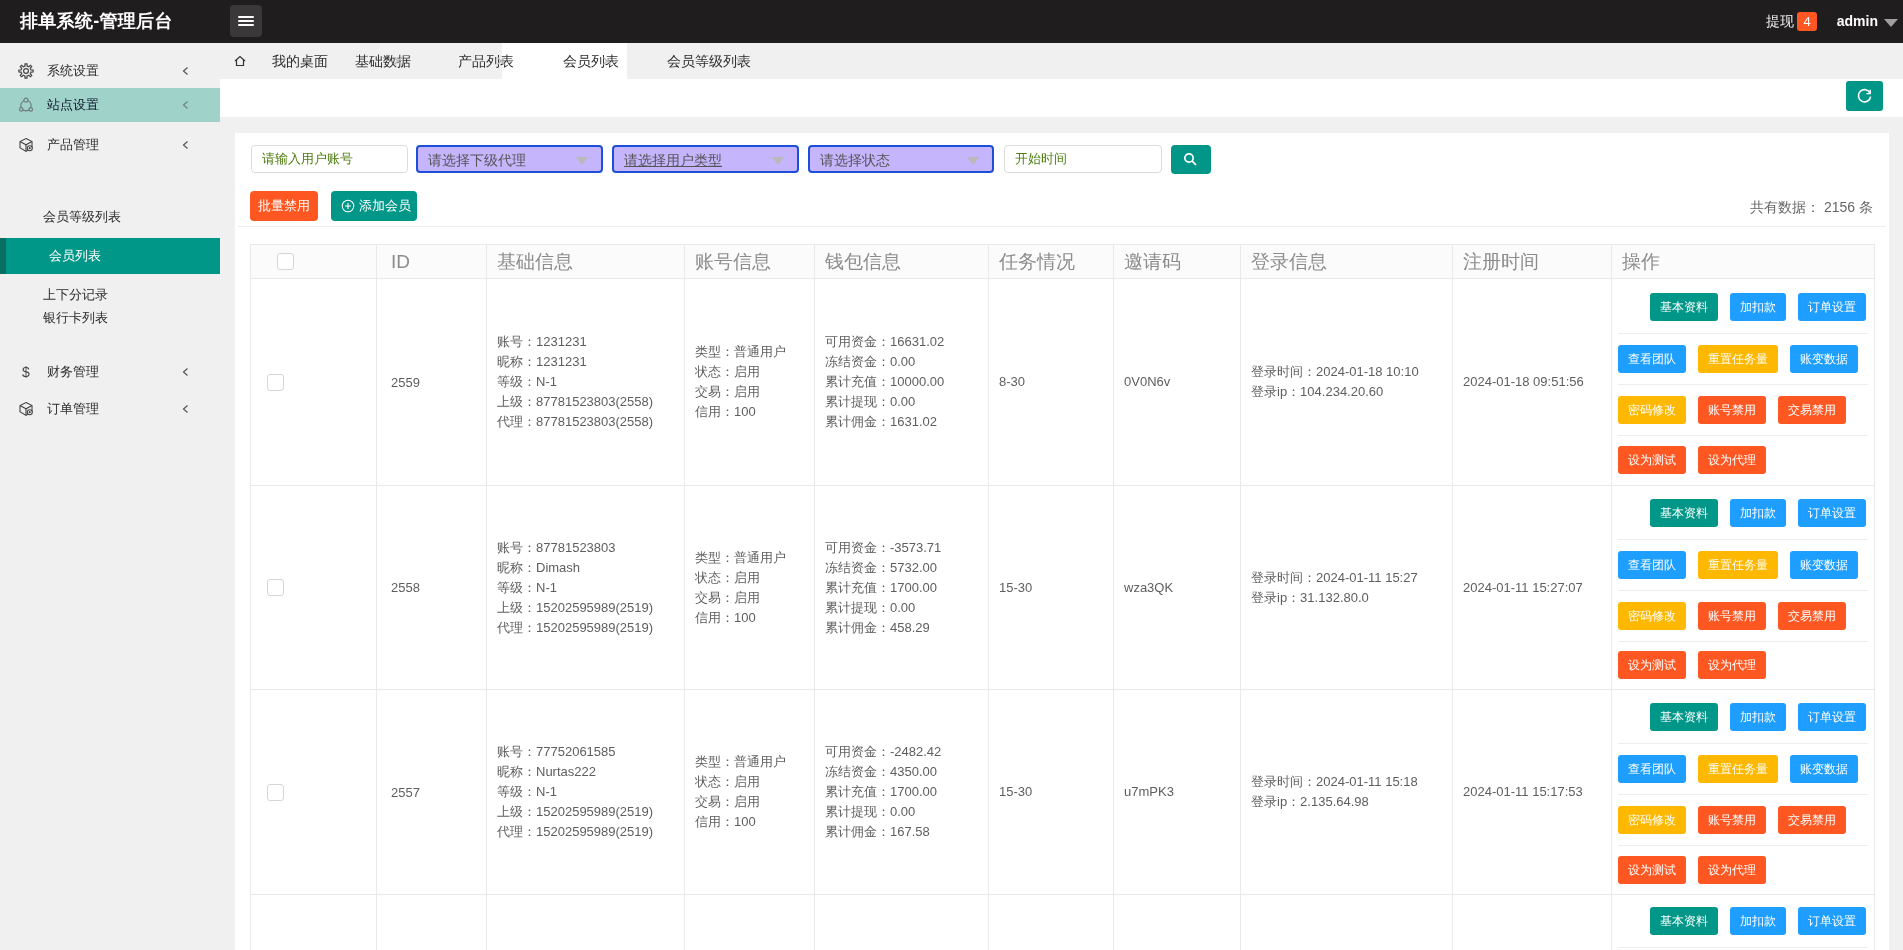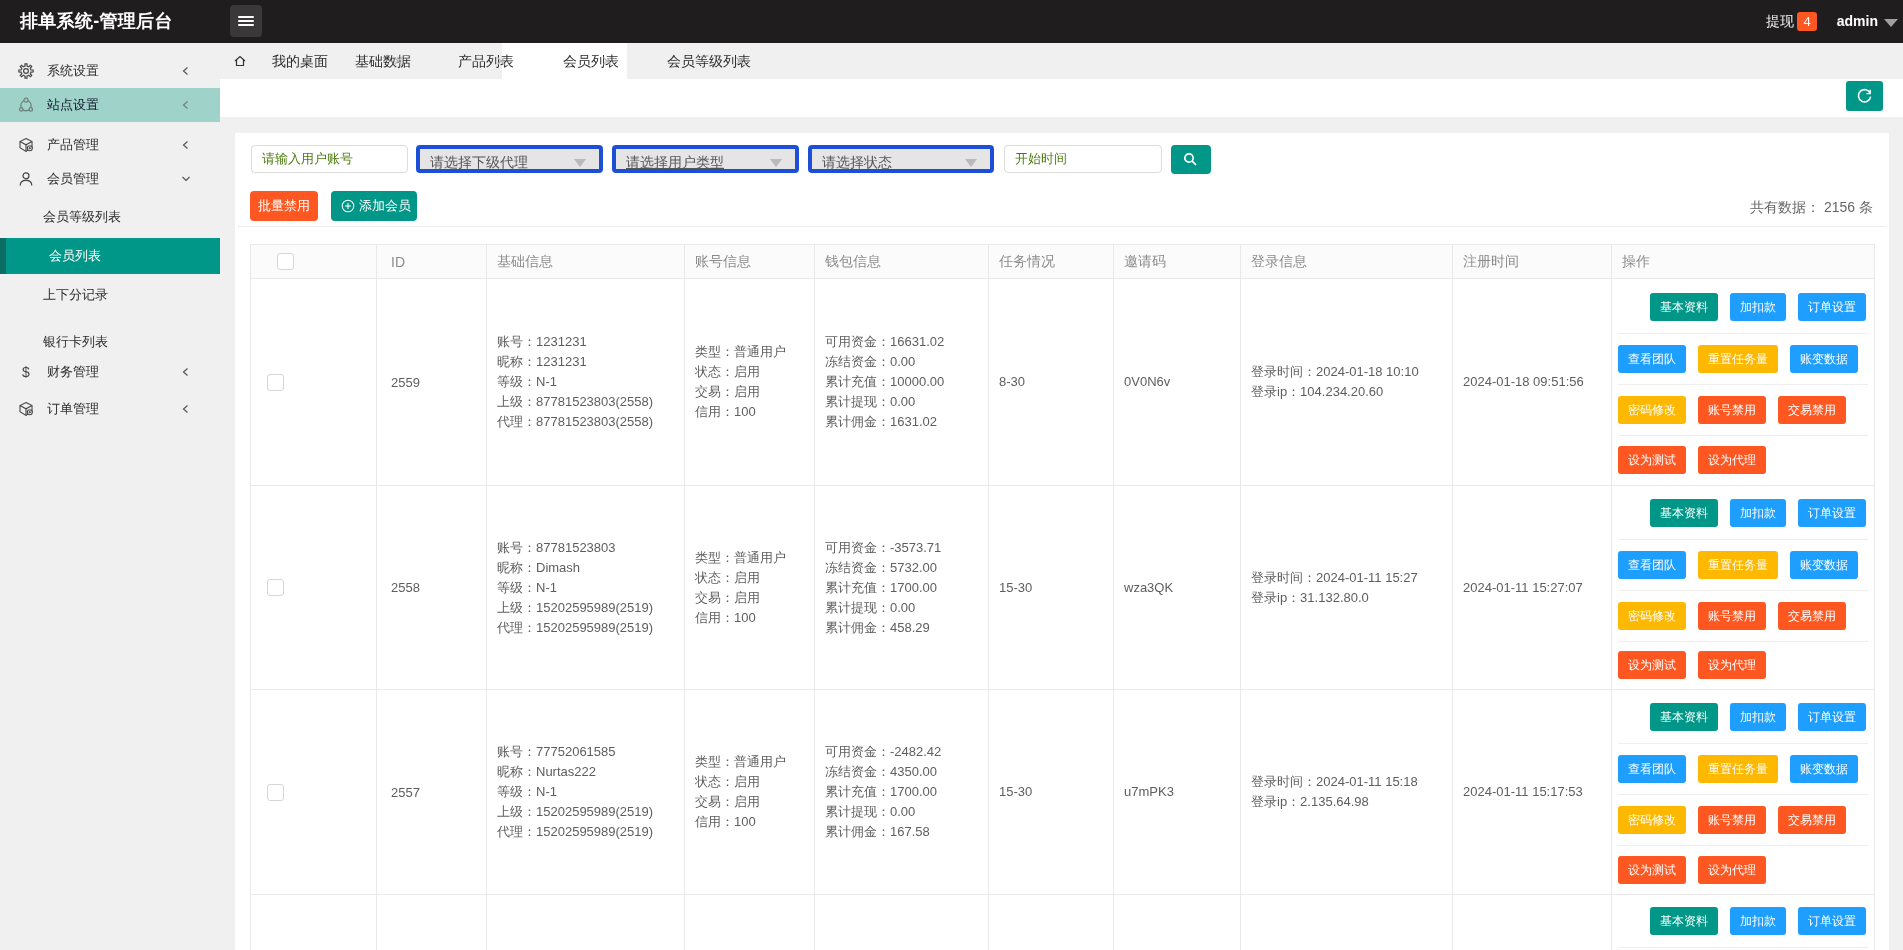--- a/index.html
+++ b/index.html
@@ -47,7 +47,7 @@
 .panel { position:absolute; left:235px; top:133px; width:1654px; height:1100px; background:#fff; }
 
 .inp { position:absolute; top:12px; height:28px; border:1px solid #dcdcdc; border-radius:4px; background:#fff; font-size:13px; color:#4d7c0f; line-height:26px; padding-left:10px; }
-.sel { position:absolute; top:12px; height:28px; border:4px solid #1d4ed8; border-radius:4px; background:#e5e5e5; font-size:14px; color:#555; line-height:26px; padding-left:10px; }
+.sel { position:absolute; top:12px; height:28px; border:2px solid #1d4ed8; border-radius:4px; background:#c4b5fd; font-size:14px; color:#555; line-height:26px; padding-left:10px; }
 .sel::after { content:""; position:absolute; right:13px; top:10px; width:0; height:0; border-left:6.5px solid transparent; border-right:6.5px solid transparent; border-top:8px solid #b9b9b9; }
 .searchbtn { position:absolute; left:936px; top:12px; width:40px; height:29px; background:#009688; border-radius:4px; }
 .searchbtn svg { position:absolute; left:11px; top:6px; }

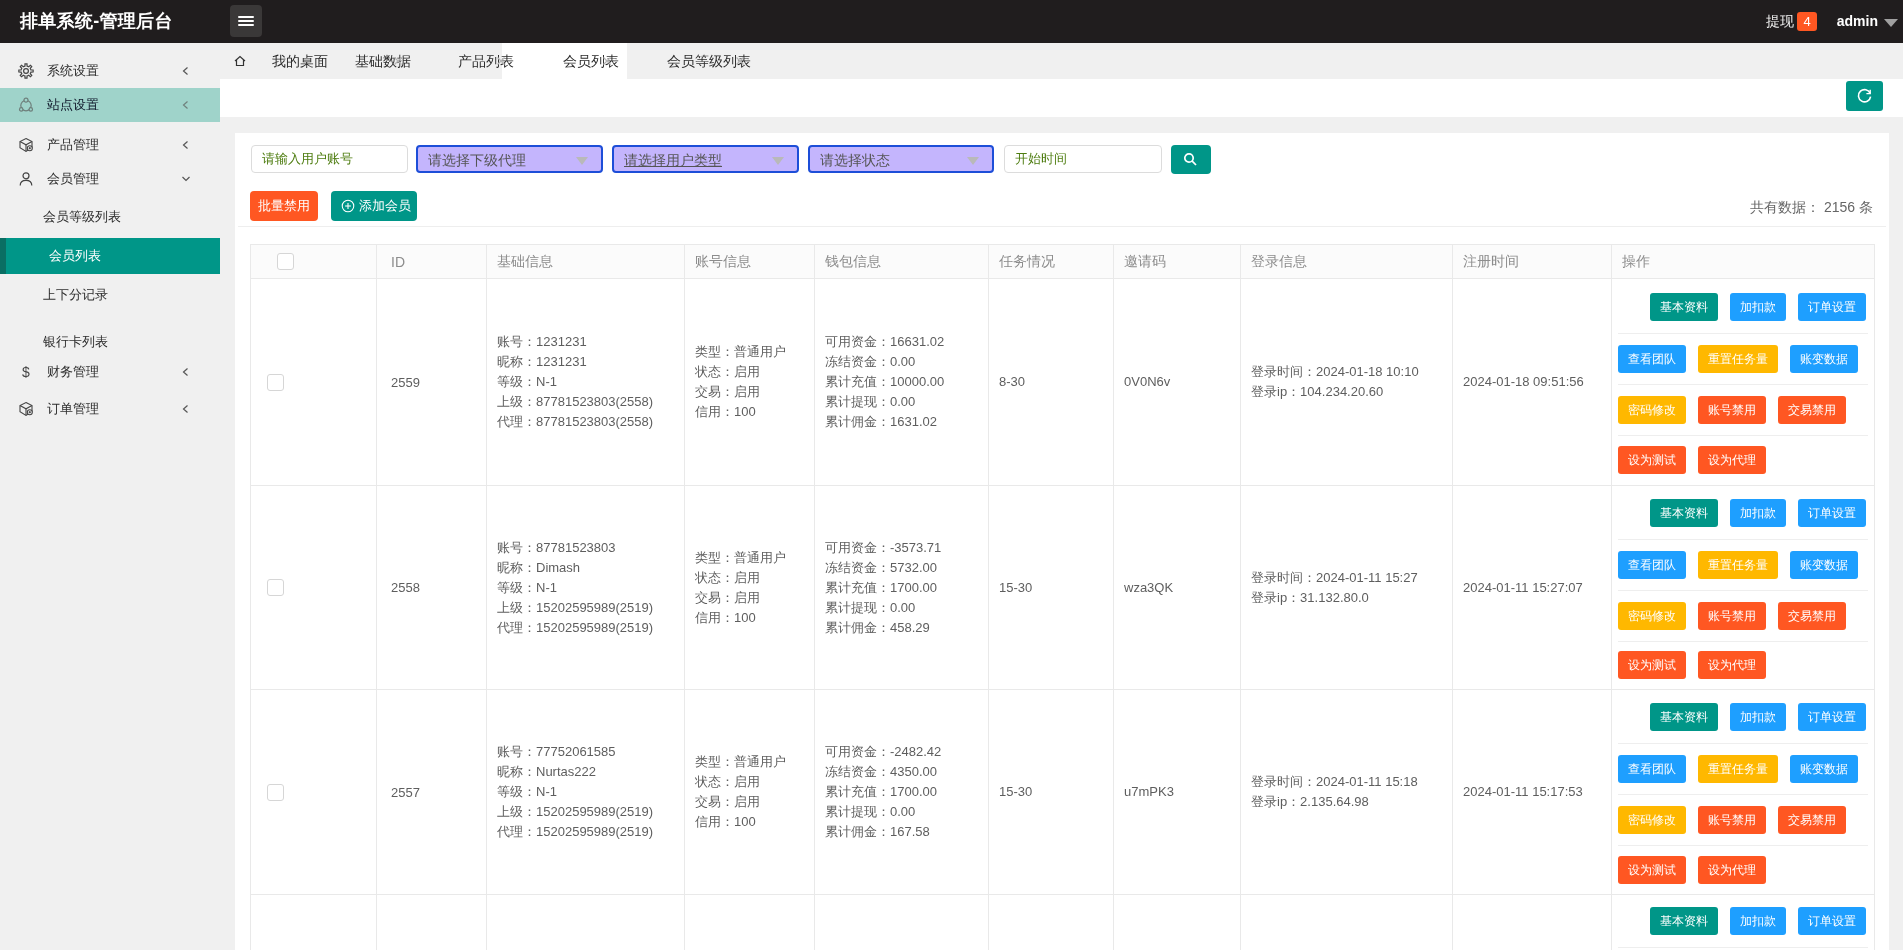--- a/index.html
+++ b/index.html
@@ -134,16 +134,6 @@
     <span class="txt">产品管理</span>
     <svg class="chev" viewBox="0 0 12 12" fill="none" stroke="#555" stroke-width="1.2">
         <polyline points="7.5,2.5 3.5,6 7.5,9.5"></polyline>
-      </svg>
-  </div>
-  <div class="mi" style="top:117px;height:37px;">
-    <svg class="ico" viewBox="0 0 16 16" fill="none" stroke="#454545" stroke-width="1.2">
-        <circle cx="8" cy="4.8" r="3"></circle>
-        <path d="M2.2 14.6 C2.2 10.8 4.8 9.4 8 9.4 C11.2 9.4 13.8 10.8 13.8 14.6"></path>
-      </svg>
-    <span class="txt">会员管理</span>
-    <svg class="chev" viewBox="0 0 12 12" fill="none" stroke="#555" stroke-width="1.2">
-        <polyline points="2.5,4 6,7.5 9.5,4"></polyline>
       </svg>
   </div>
   <div class="mi sub" style="top:155px;height:37px;">

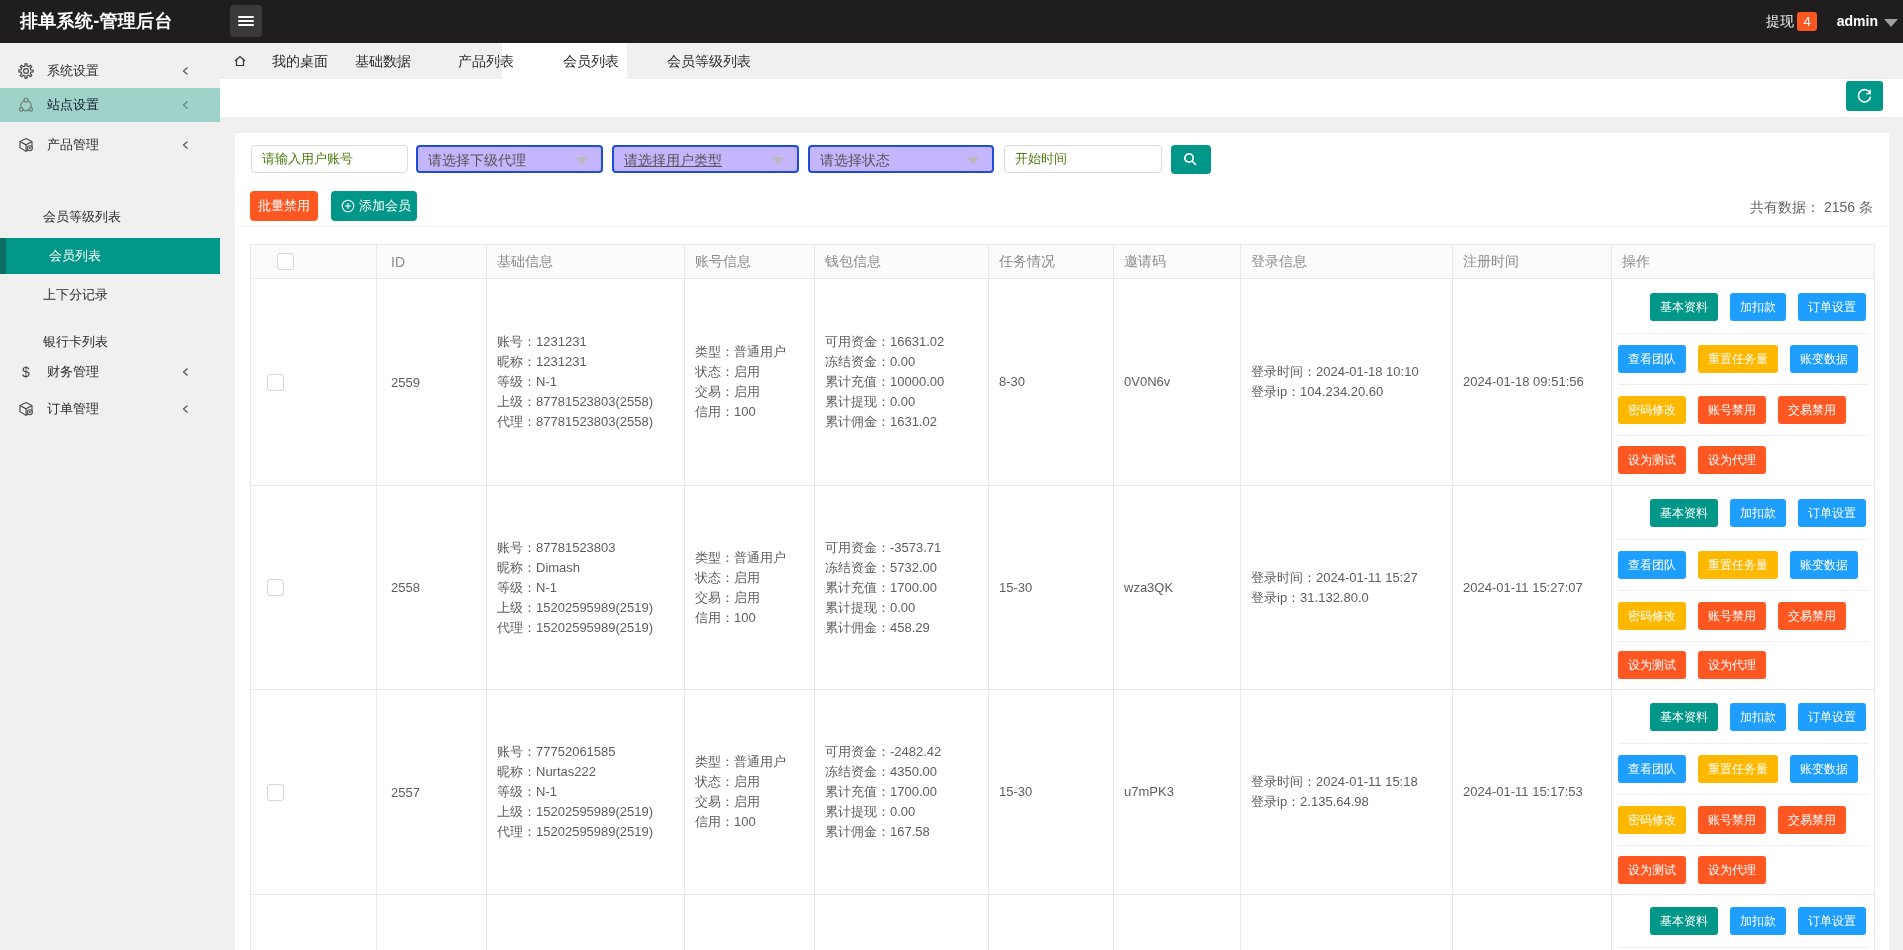--- a/index.html
+++ b/index.html
@@ -62,7 +62,7 @@
 
 table.grid { position:absolute; left:15px; top:111px; width:1624px; border-collapse:collapse; table-layout:fixed; }
 .grid th, .grid td { border:1px solid #e9e9e9; vertical-align:middle; padding:0; }
-.grid th { height:34px; background:#fbfbfb; font-weight:400; font-size:14px; color:#8c8c8c; text-align:left; padding-left:10px; }
+.grid th { height:34px; background:#fbfbfb; font-weight:400; font-size:19px; color:#8c8c8c; text-align:left; padding-left:10px; }
 .grid td { font-size:13px; color:#5e5e5e; }
 .grid td .lines { padding-left:10px; line-height:20px; }
 .cb { width:17px; height:17px; border:1px solid #d6d6d6; border-radius:3px; background:#fff; margin-left:16px; }

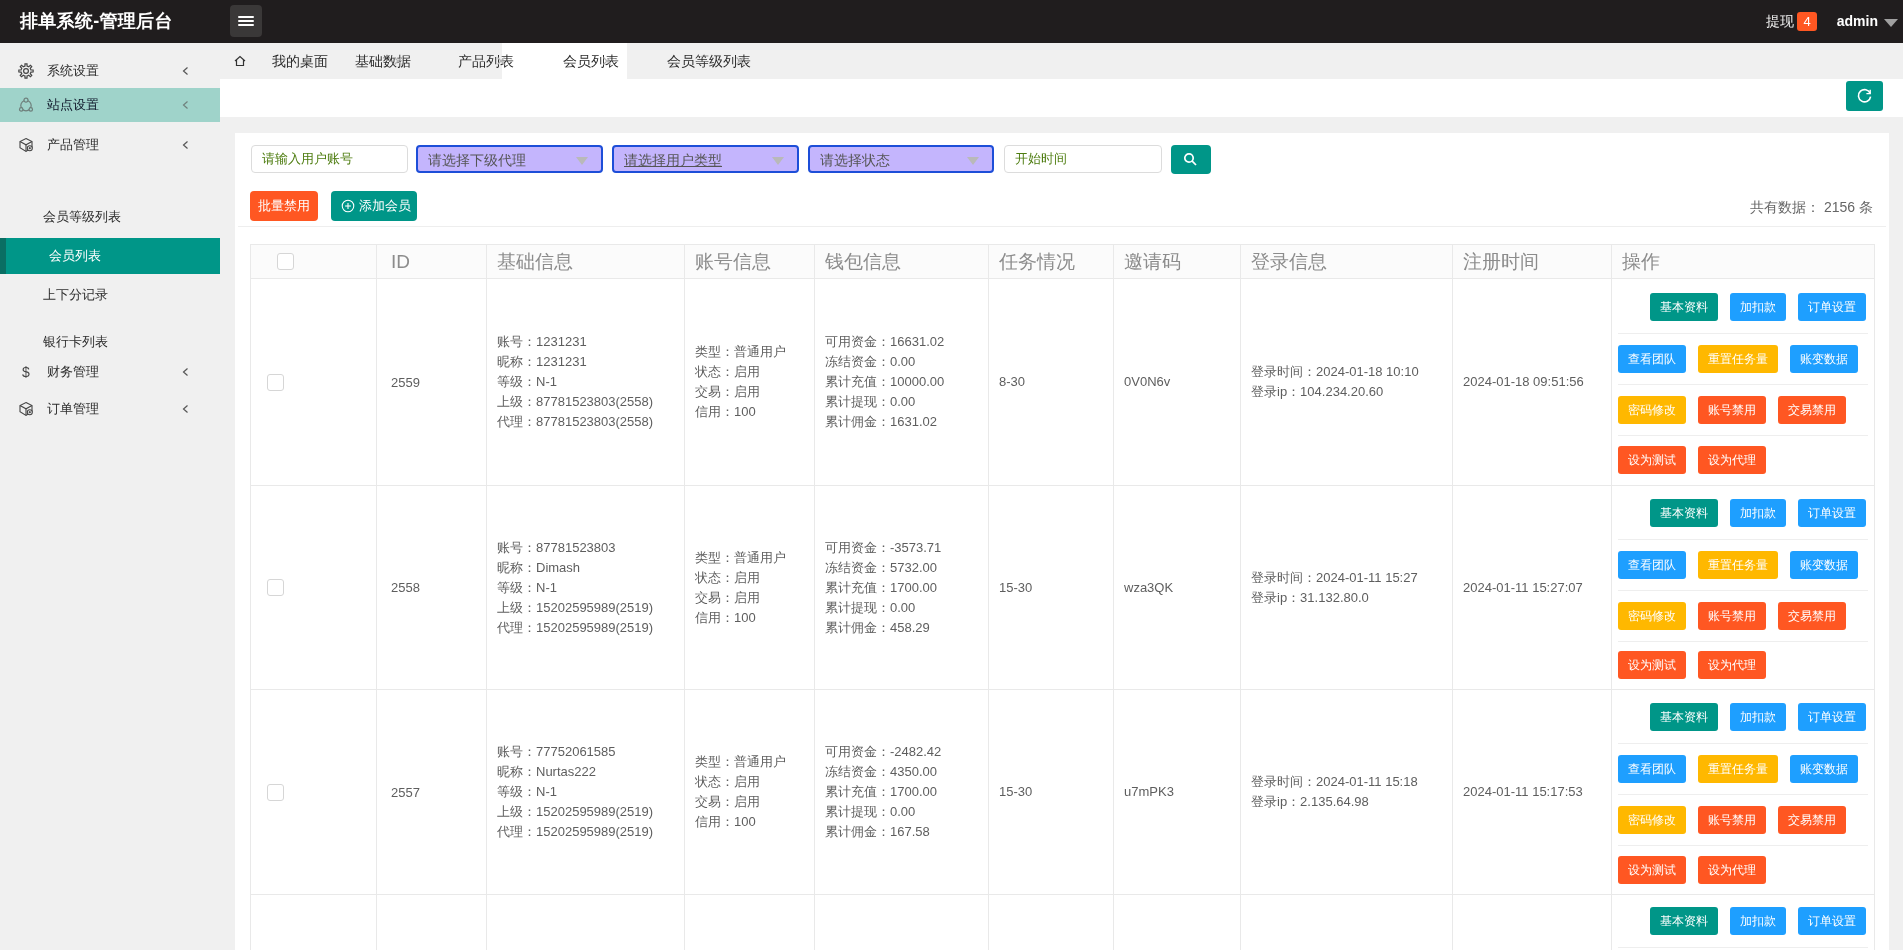--- a/index.html
+++ b/index.html
@@ -145,7 +145,7 @@
   <div class="mi sub" style="top:233px;height:37px;">
       <span class="txt">上下分记录</span>
     </div>
-  <div class="mi sub" style="top:280px;height:37px;">
+  <div class="mi sub" style="top:256px;height:37px;">
       <span class="txt">银行卡列表</span>
     </div>
   <div class="mi" style="top:310px;height:37px;">

